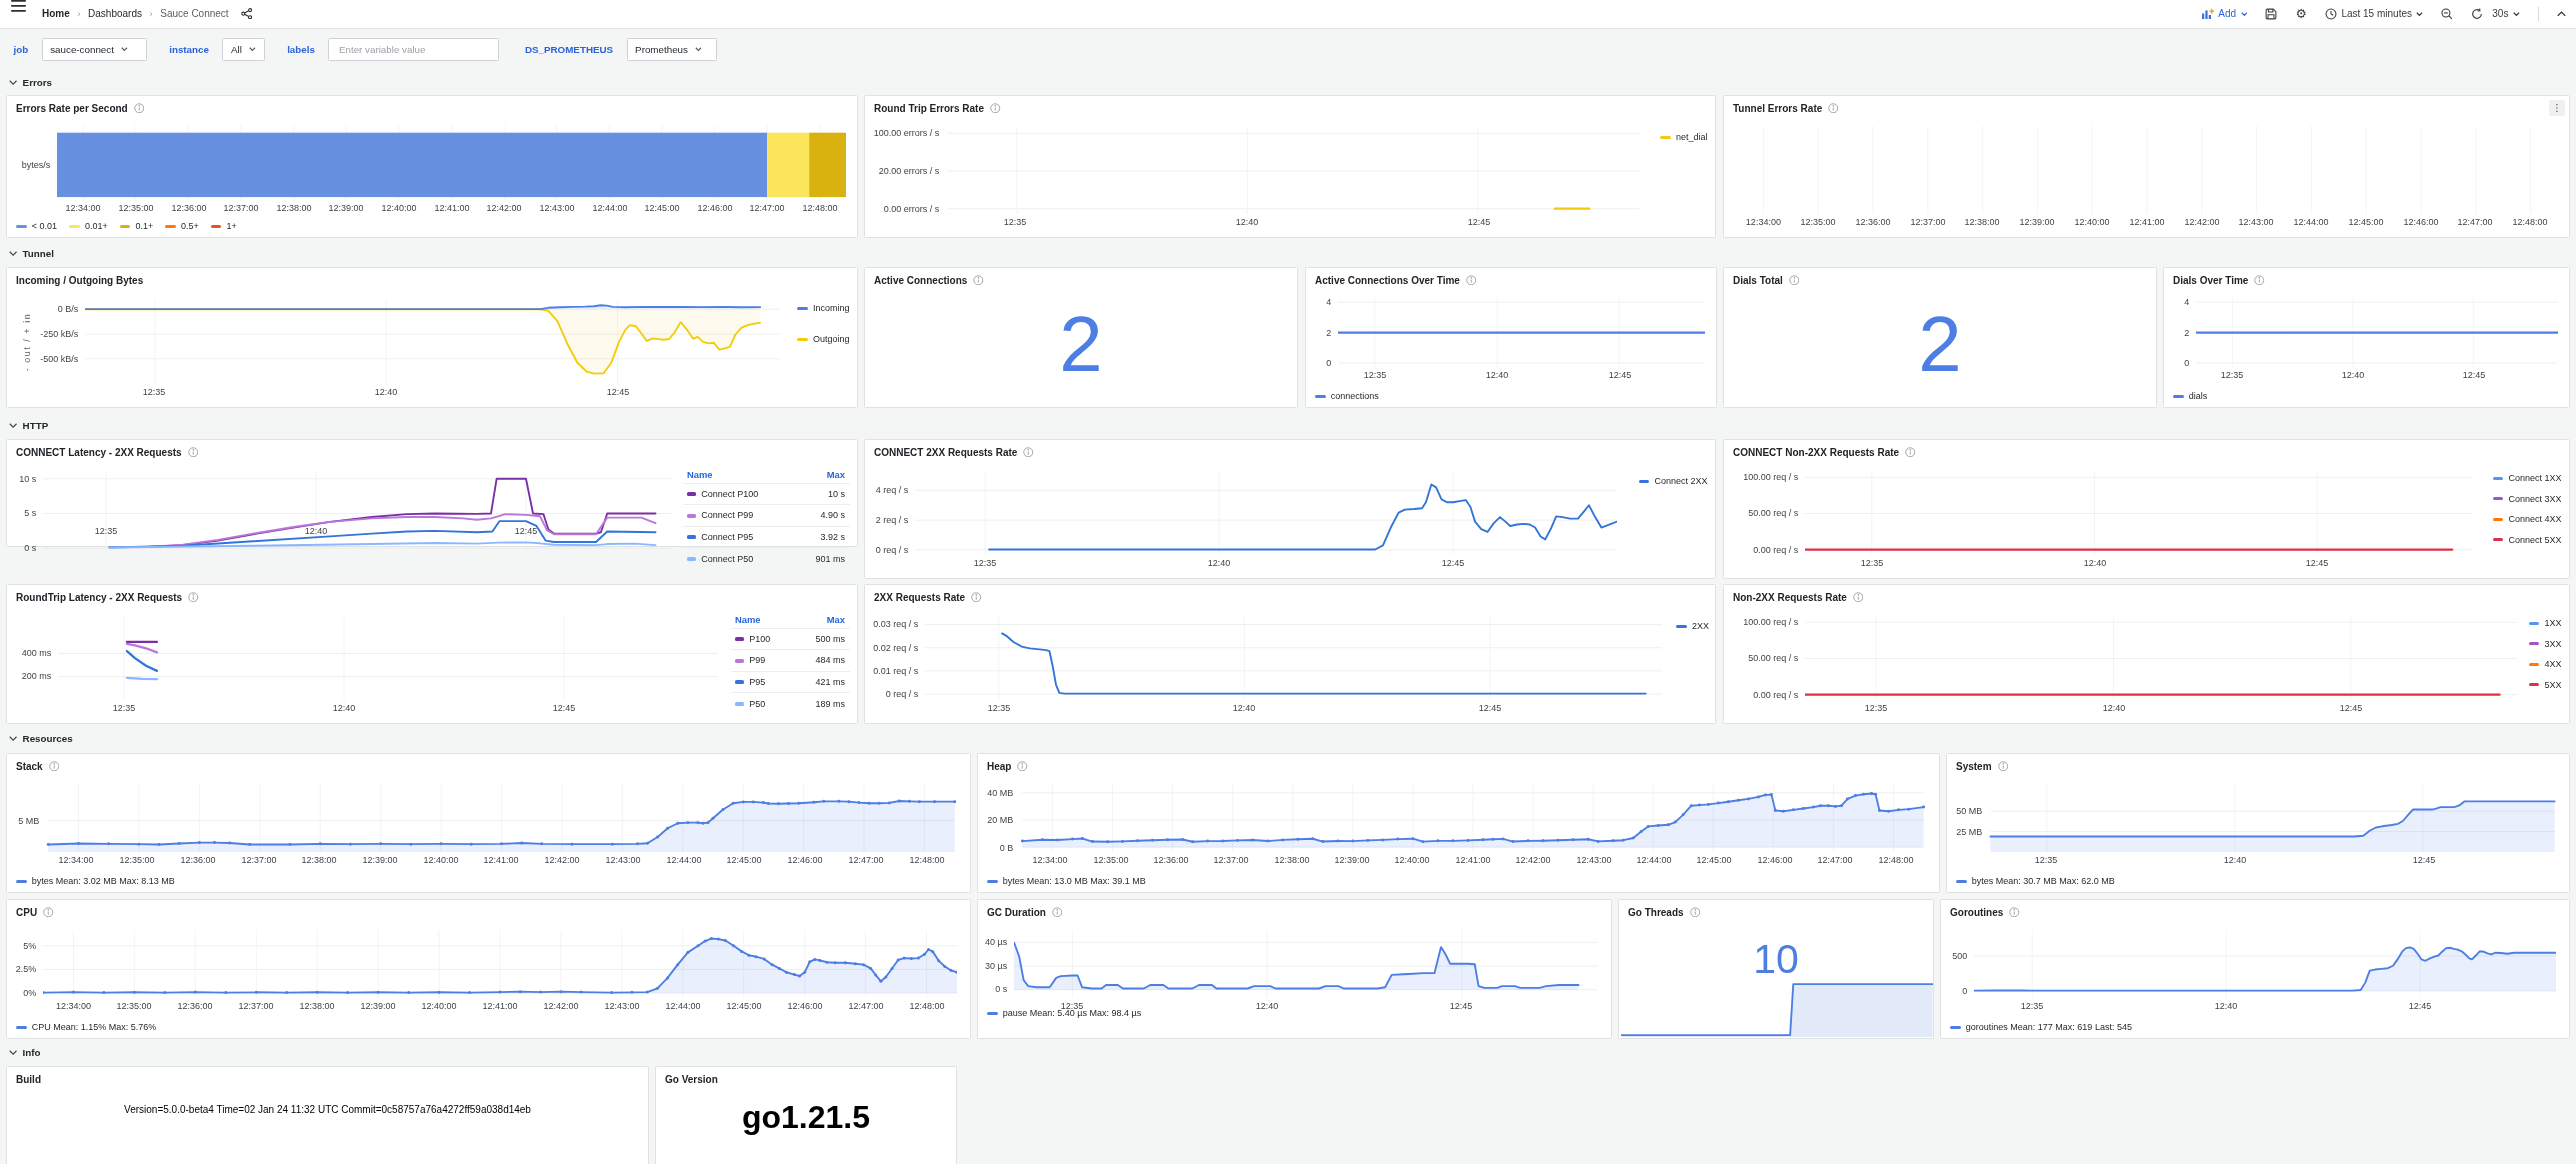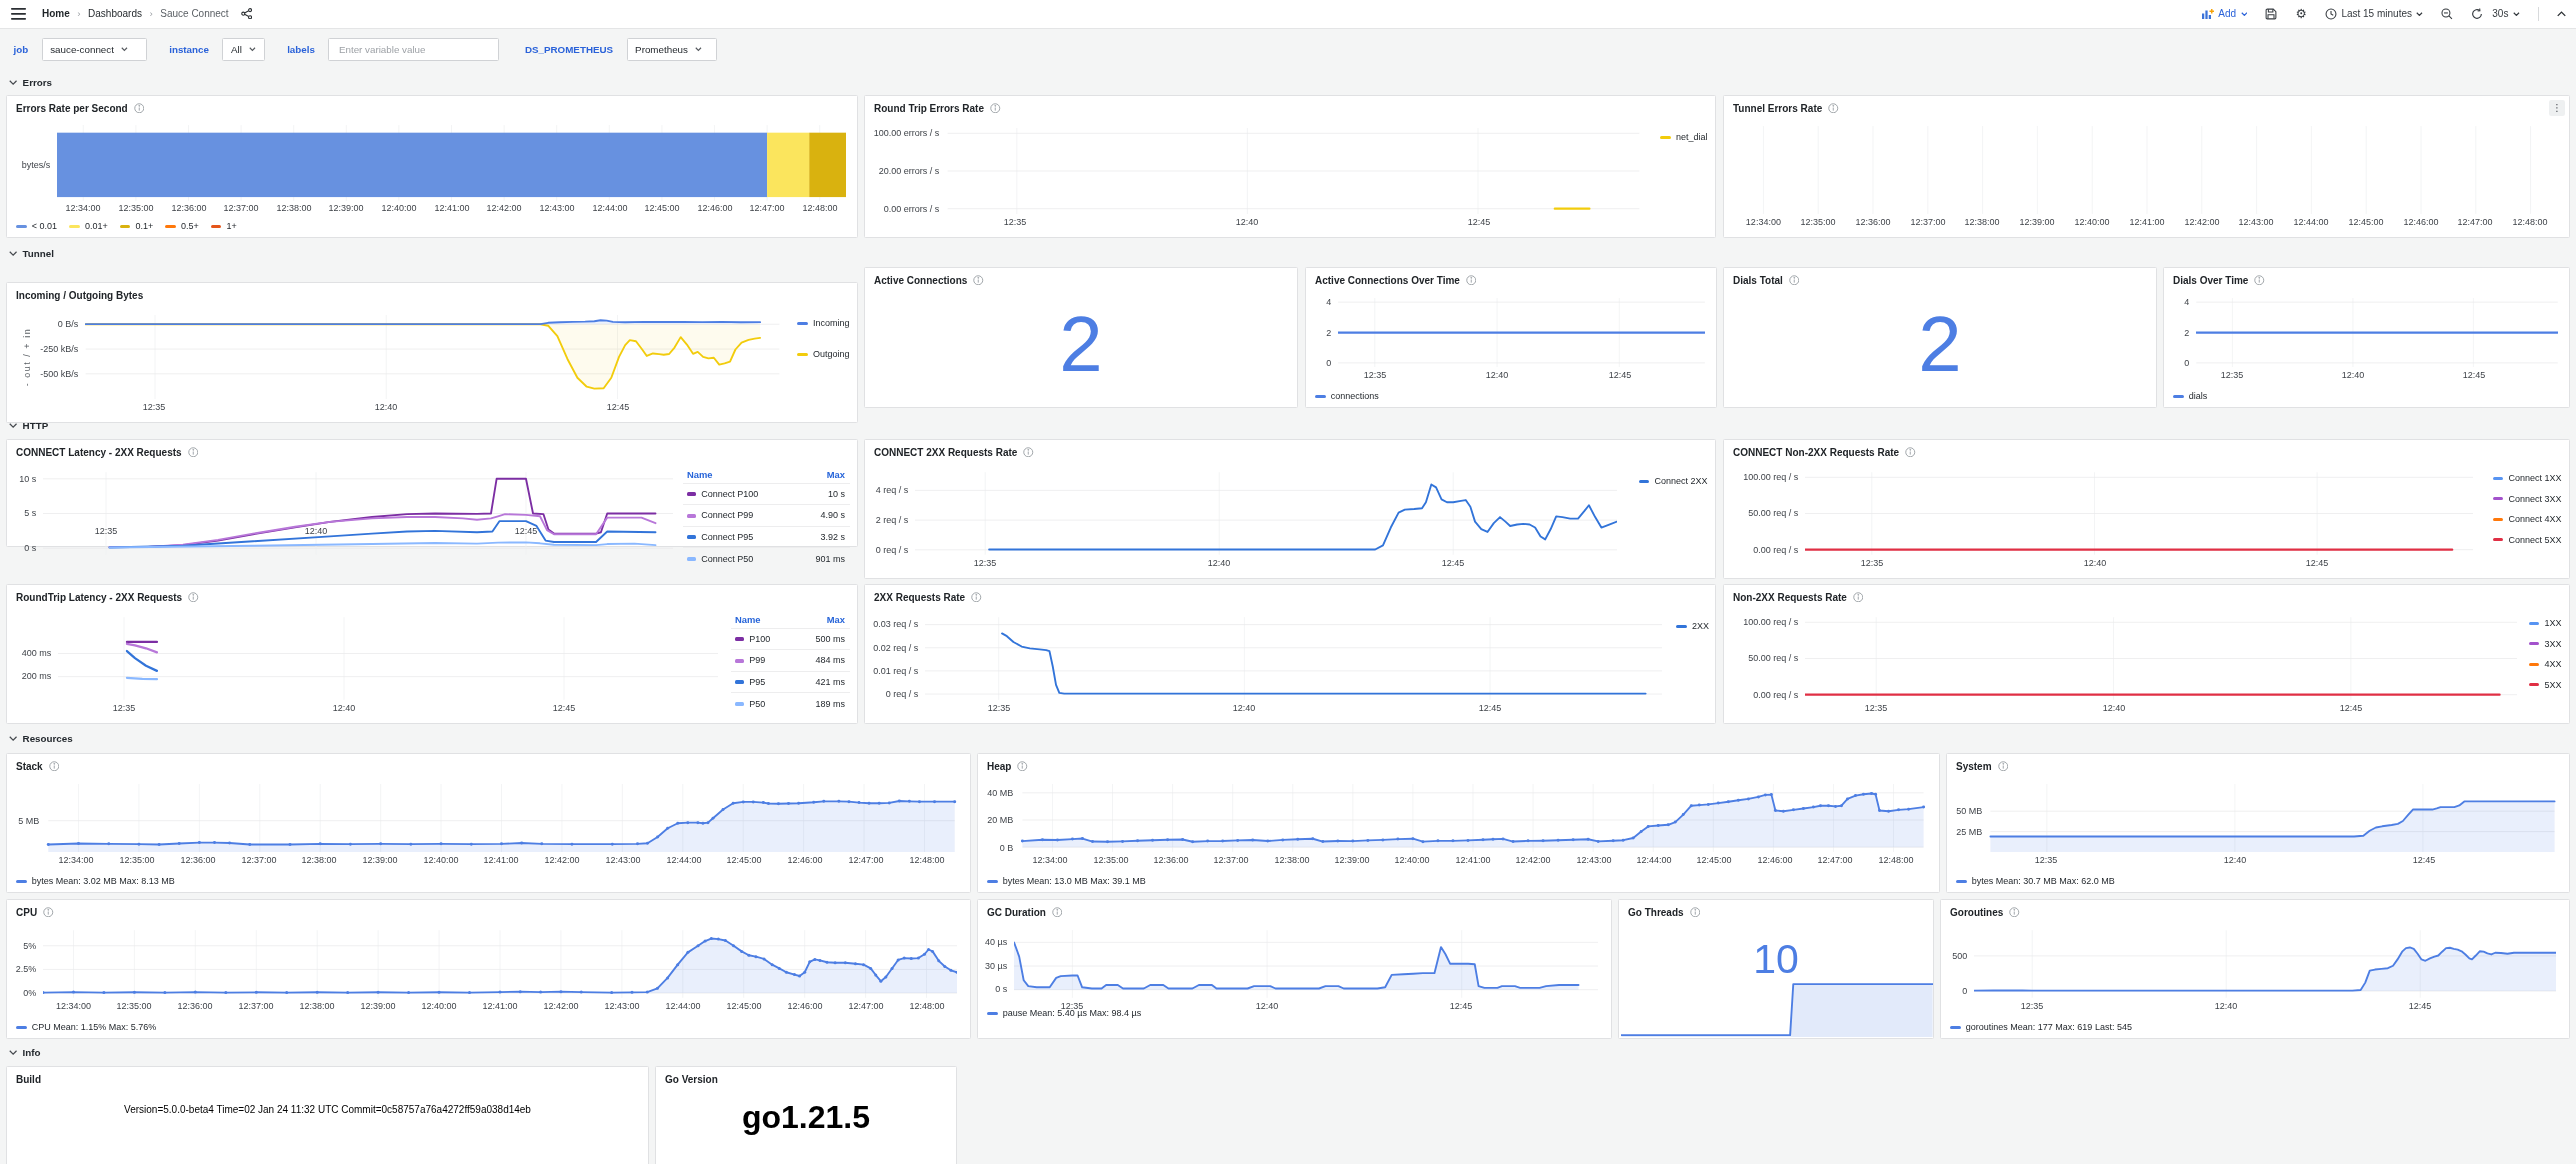--- a/index.html
+++ b/index.html
@@ -4,7 +4,7 @@
 <style>
   html,body{margin:0;padding:0}
   body{width:2576px;height:1164px;overflow:hidden;background:#f4f5f5;font-family:"Liberation Sans",sans-serif;color:#24292e;position:relative}
-  .hdr{position:absolute;left:0;top:0;width:100%;height:28.5px;background:#fff;border-bottom:0.8px solid #e4e5e6;display:flex;align-items:center;box-sizing:border-box;padding:0 10.5px}
+  .hdr{position:absolute;left:0;top:0;width:100%;height:28.5px;background:#fff;border-bottom:0.8px solid #e4e5e6;display:flex;box-sizing:border-box;padding:0 10.5px}
   .crumbs{display:flex;align-items:center;gap:7.5px;margin-left:16.5px;font-size:10px}
   .crumb{color:#1f2428}
   .crumb.first{font-weight:600}

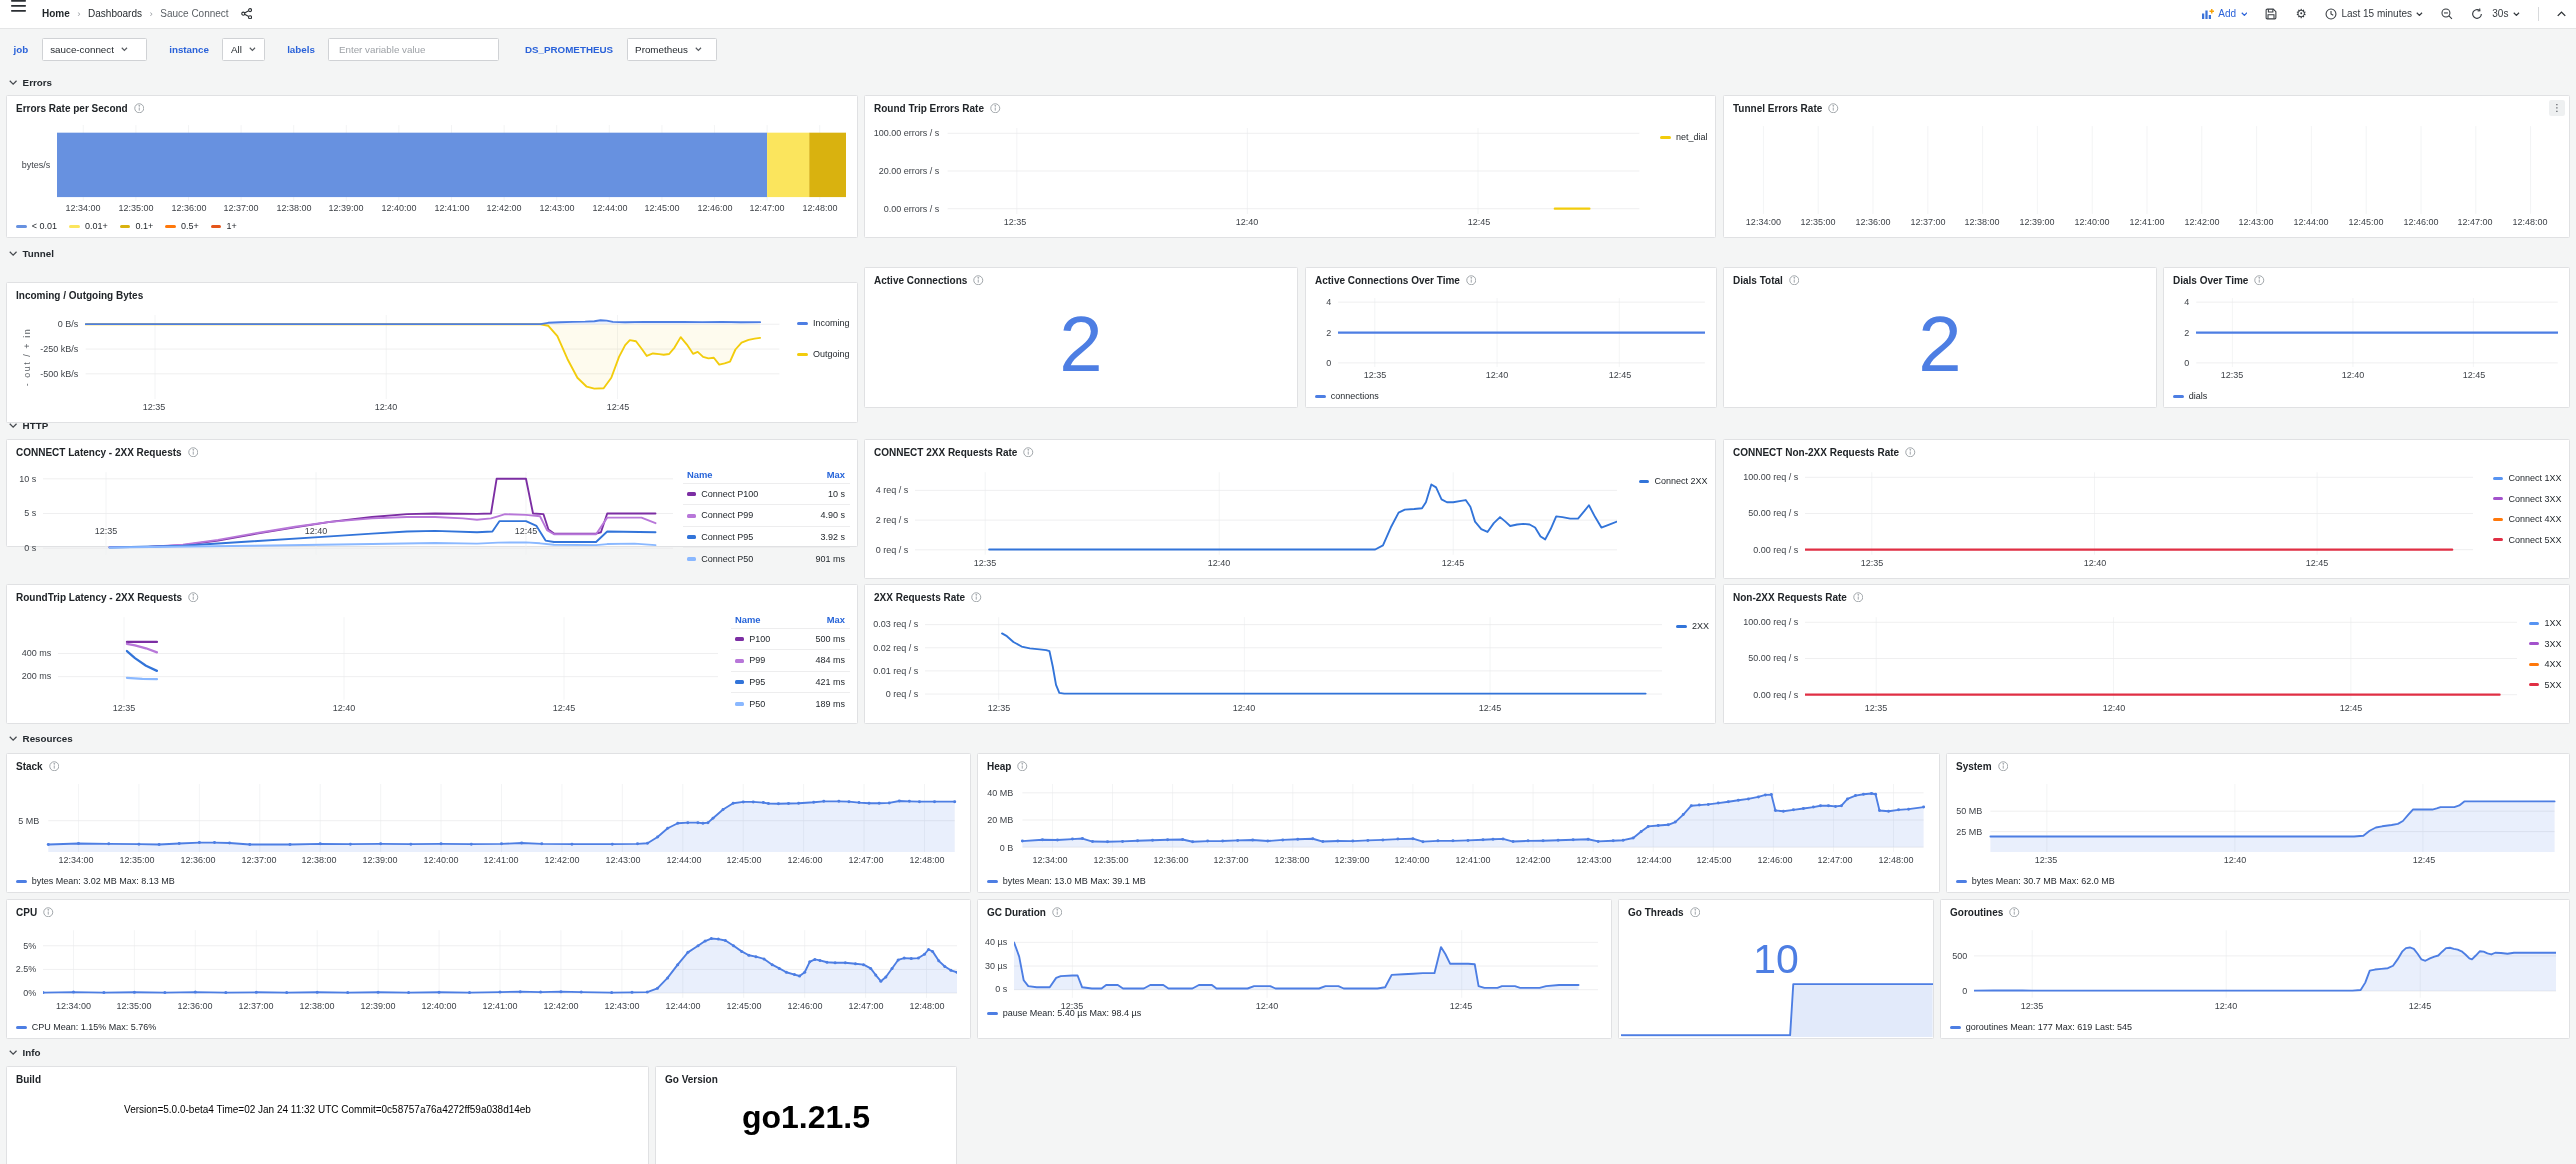--- a/index.html
+++ b/index.html
@@ -330,7 +330,7 @@
     </div>
 </div>
 
-<div class="panel" style="left:6px;top:282px;width:852px;height:141px">
+<div class="panel" style="left:6px;top:267px;width:852px;height:141px">
   <div class="ptitle">
       <span class="t">Incoming / Outgoing Bytes</span>
     </div>

